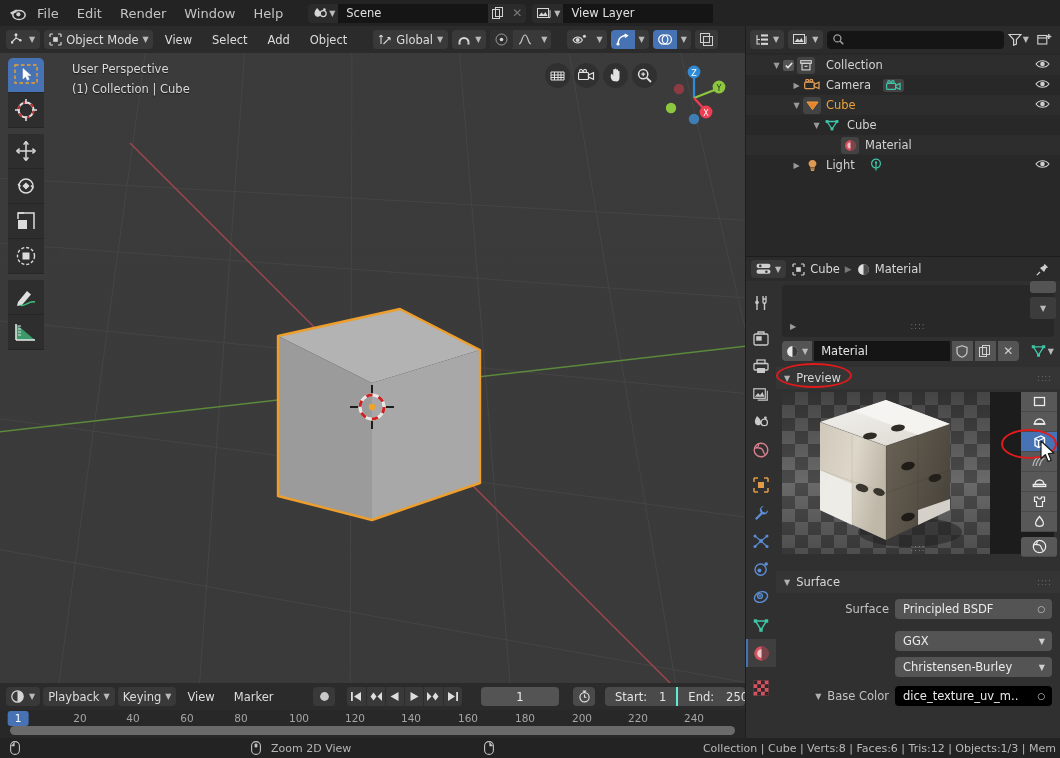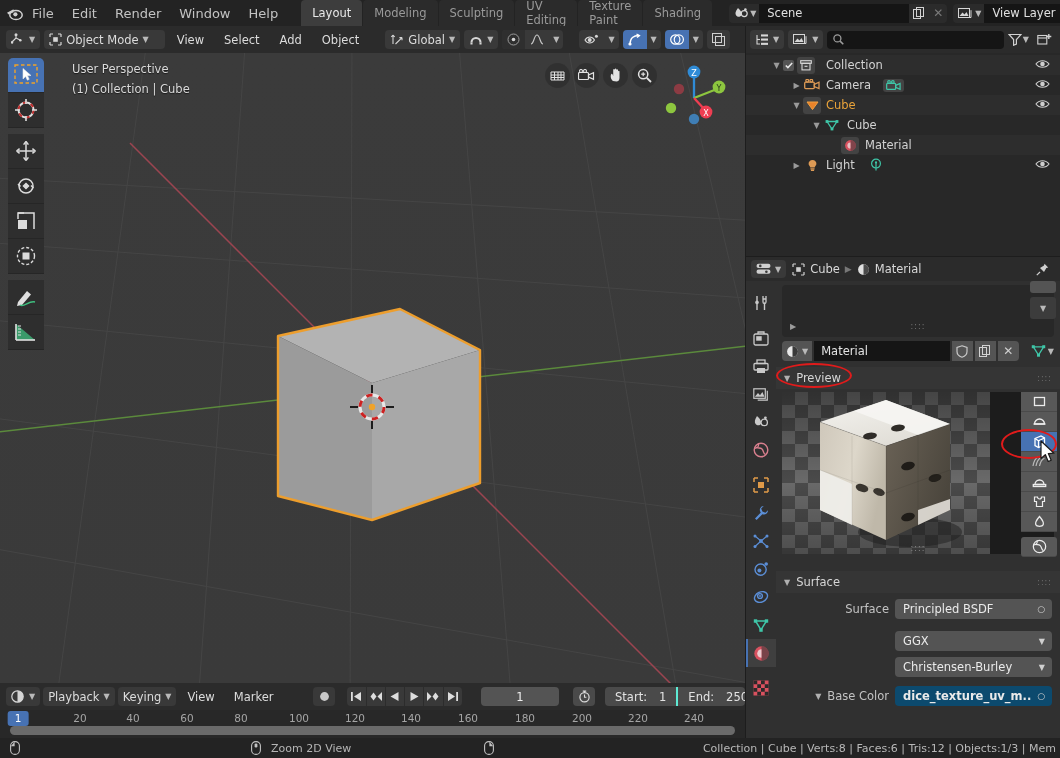--- a/index.html
+++ b/index.html
@@ -217,14 +217,6 @@
     <div class="menu-item">Window</div>
     <div class="menu-item">Help</div>
 
-    <div class="wsp-tabs">
-      <div class="wsp-tab active">Layout</div>
-      <div class="wsp-tab">Modeling</div>
-      <div class="wsp-tab">Sculpting</div>
-      <div class="wsp-tab">UV Editing</div>
-      <div class="wsp-tab">Texture Paint</div>
-      <div class="wsp-tab">Shading</div>
-    </div>
 
     <div class="topbar-right">
       <div class="id-block">

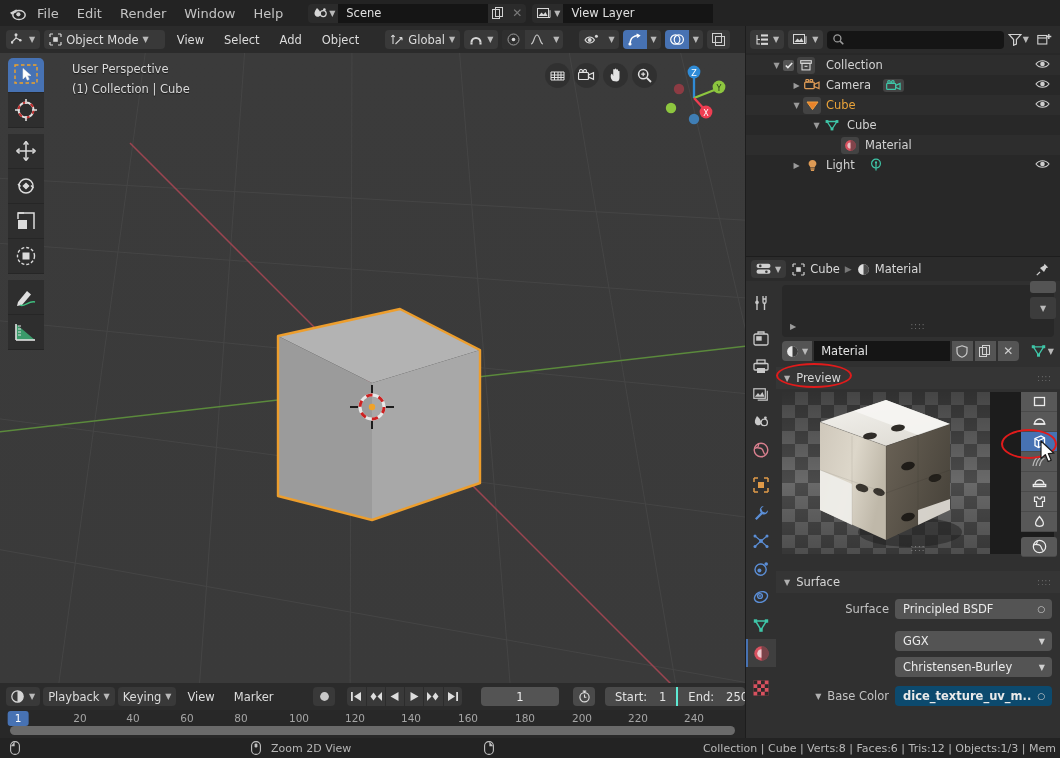--- a/index.html
+++ b/index.html
@@ -262,7 +262,7 @@
       </svg>
         <span class="chev">▼</span>
     </div>
-    <div class="hdr-btn" style="padding-right:16px">
+    <div class="hdr-btn" style="padding-right:4px">
       <svg width="13" height="13" viewBox="0 0 13 13">
         <path d="M1 1 h3 M1 1 v3 M12 1 h-3 M12 1 v3 M1 12 h3 M1 12 v-3 M12 12 h-3 M12 12 v-3" stroke="#d6d6d6" stroke-width="1.2" fill="none"></path>
         <rect x="4.2" y="4.2" width="4.6" height="4.6" fill="#d6d6d6"></rect>

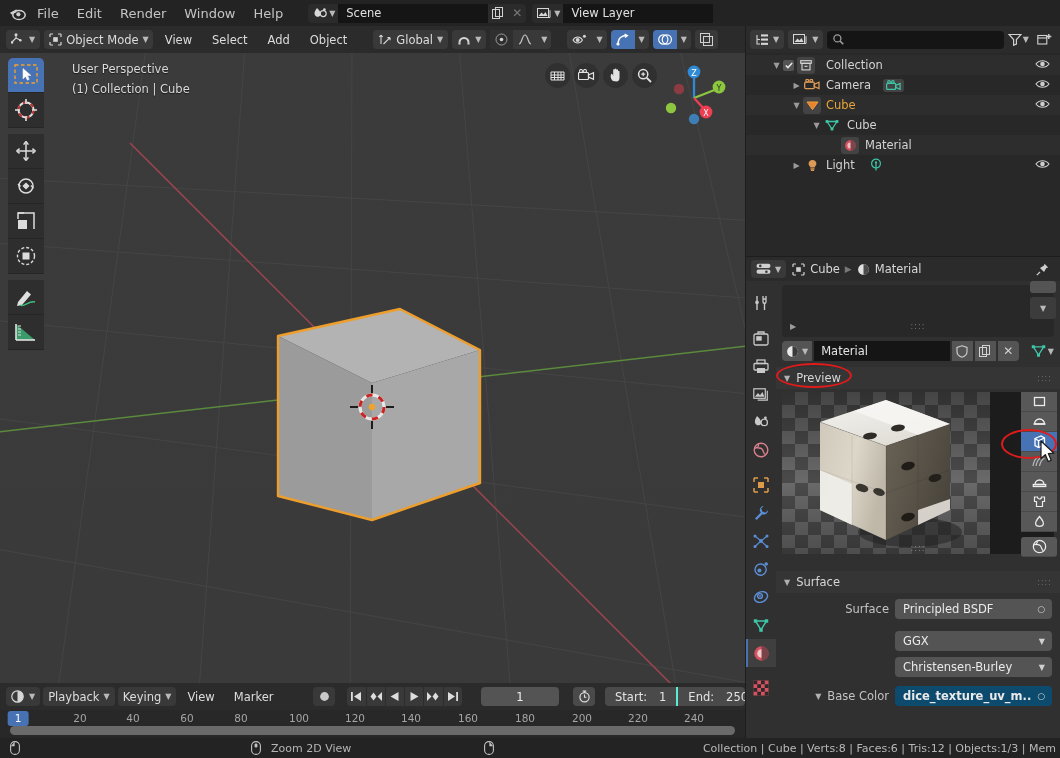--- a/index.html
+++ b/index.html
@@ -192,7 +192,7 @@
   }
   .prop-val .dot { position: absolute; right: 7px; color: #cfcfcf; font-size: 9px; }
   .prop-val .cv { position: absolute; right: 7px; color: #cfcfcf; font-size: 8px; }
-  .prop-val.tex { background: #0c4a6e; font-weight: bold; }
+  .prop-val.tex { background: #000000; }
 
   .ellipse-ann { position: absolute; border: 2.5px solid #e01b1b; border-radius: 50%; pointer-events: none; }
   .cursor-arrow { position: absolute; pointer-events: none; }

